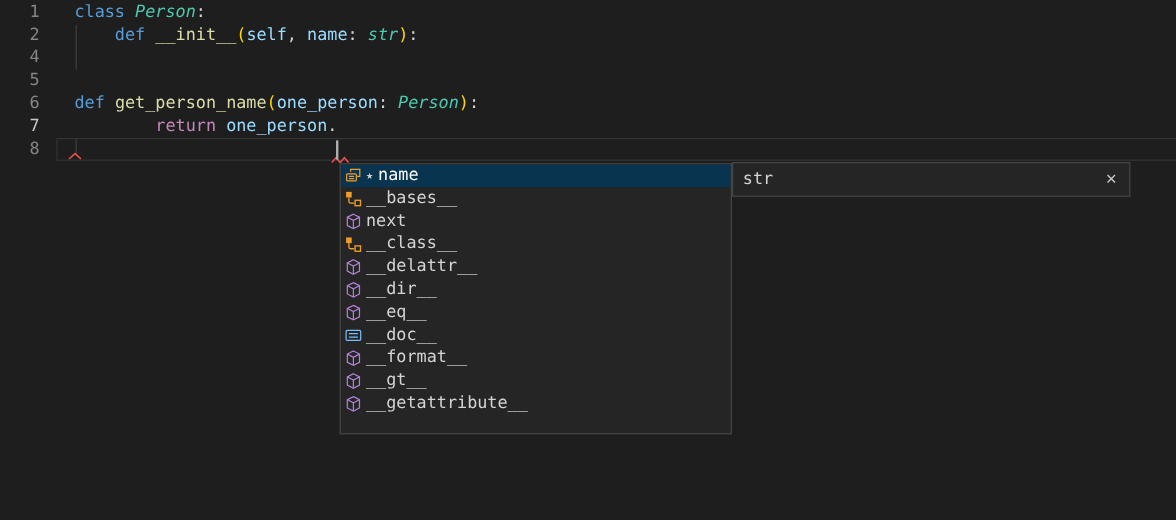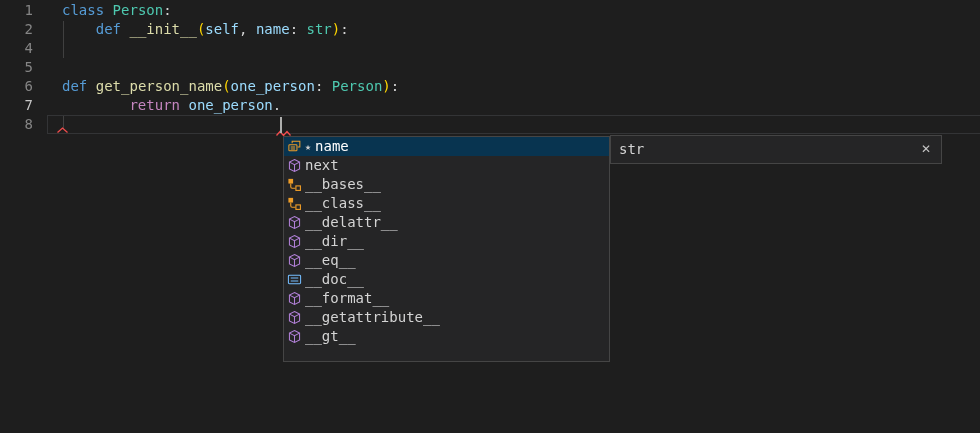--- a/index.html
+++ b/index.html
@@ -17,7 +17,7 @@
   .tk-keyword{color:var(--keyword);text-align:center;}
   .tk-control{color:var(--control);}
   .tk-function{color:var(--function);}
-  .tk-class{color:var(--classColor);}
+  .tk-class{color:var(--classColor);font-style:italic;}
   .tk-variable{color:var(--variable);}
   .tk-punct{color:var(--punct);}
   .tk-bracket{color:var(--bracket);}

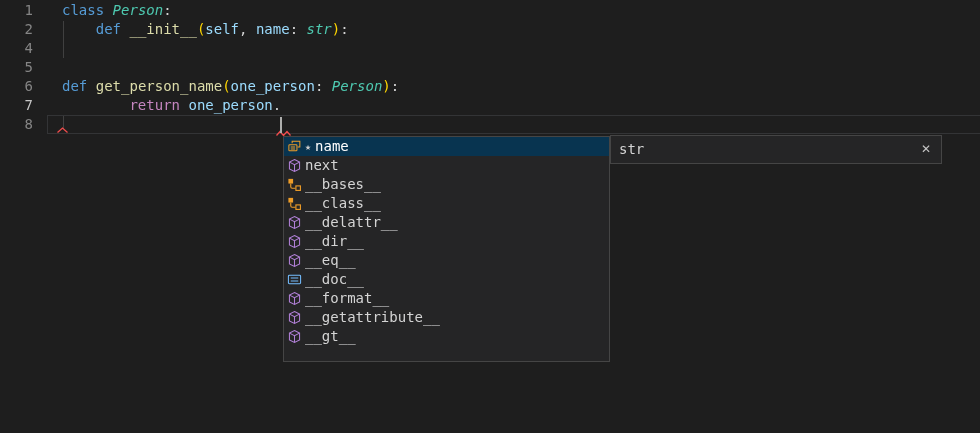--- a/index.html
+++ b/index.html
@@ -94,15 +94,6 @@
       <span class="slabel">name</span>
     </div>
     <div class="srow">
-      <span class="sicon method">
-        <svg width="15" height="15" viewBox="0 0 16 16">
-          <path fill="none" stroke="currentColor" stroke-width="1.1" d="M8 1.6l5.4 2.7v7.4L8 14.4l-5.4-2.7V4.3L8 1.6z"></path>
-          <path fill="none" stroke="currentColor" stroke-width="1.1" d="M2.7 4.4L8 7.1l5.3-2.7M8 7.1v7"></path>
-        </svg>
-      </span>
-      <span class="slabel">next</span>
-    </div>
-    <div class="srow">
       <span class="sicon class">
         <svg width="15" height="15" viewBox="0 0 16 16">
           <rect x="1.5" y="2" width="5" height="5" fill="currentColor"></rect>
@@ -111,6 +102,15 @@
         </svg>
       </span>
       <span class="slabel">__bases__</span>
+    </div>
+    <div class="srow">
+      <span class="sicon method">
+        <svg width="15" height="15" viewBox="0 0 16 16">
+          <path fill="none" stroke="currentColor" stroke-width="1.1" d="M8 1.6l5.4 2.7v7.4L8 14.4l-5.4-2.7V4.3L8 1.6z"></path>
+          <path fill="none" stroke="currentColor" stroke-width="1.1" d="M2.7 4.4L8 7.1l5.3-2.7M8 7.1v7"></path>
+        </svg>
+      </span>
+      <span class="slabel">next</span>
     </div>
     <div class="srow">
       <span class="sicon class">

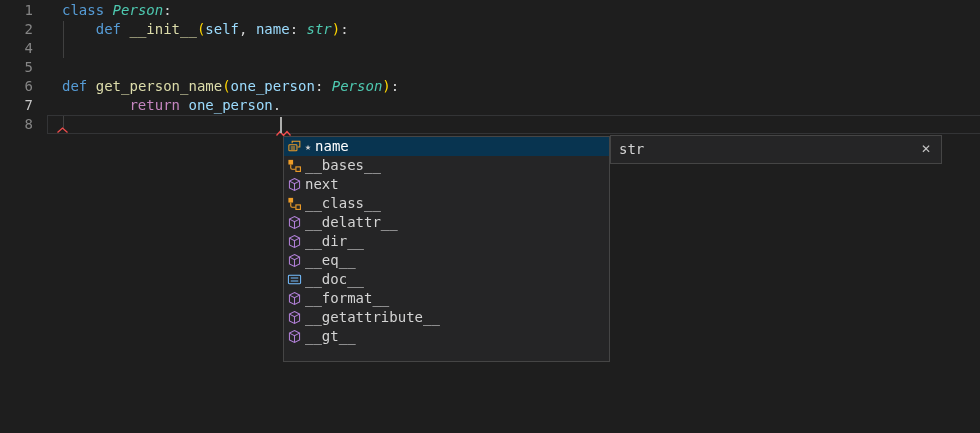--- a/index.html
+++ b/index.html
@@ -174,7 +174,7 @@
           <path fill="none" stroke="currentColor" stroke-width="1.1" d="M2.7 4.4L8 7.1l5.3-2.7M8 7.1v7"></path>
         </svg>
       </span>
-      <span class="slabel">__getattribute__</span>
+      <span class="slabel">__gt__</span>
     </div>
     <div class="srow">
       <span class="sicon method">
@@ -183,7 +183,7 @@
           <path fill="none" stroke="currentColor" stroke-width="1.1" d="M2.7 4.4L8 7.1l5.3-2.7M8 7.1v7"></path>
         </svg>
       </span>
-      <span class="slabel">__gt__</span>
+      <span class="slabel">__getattribute__</span>
     </div>
   </div>
 

